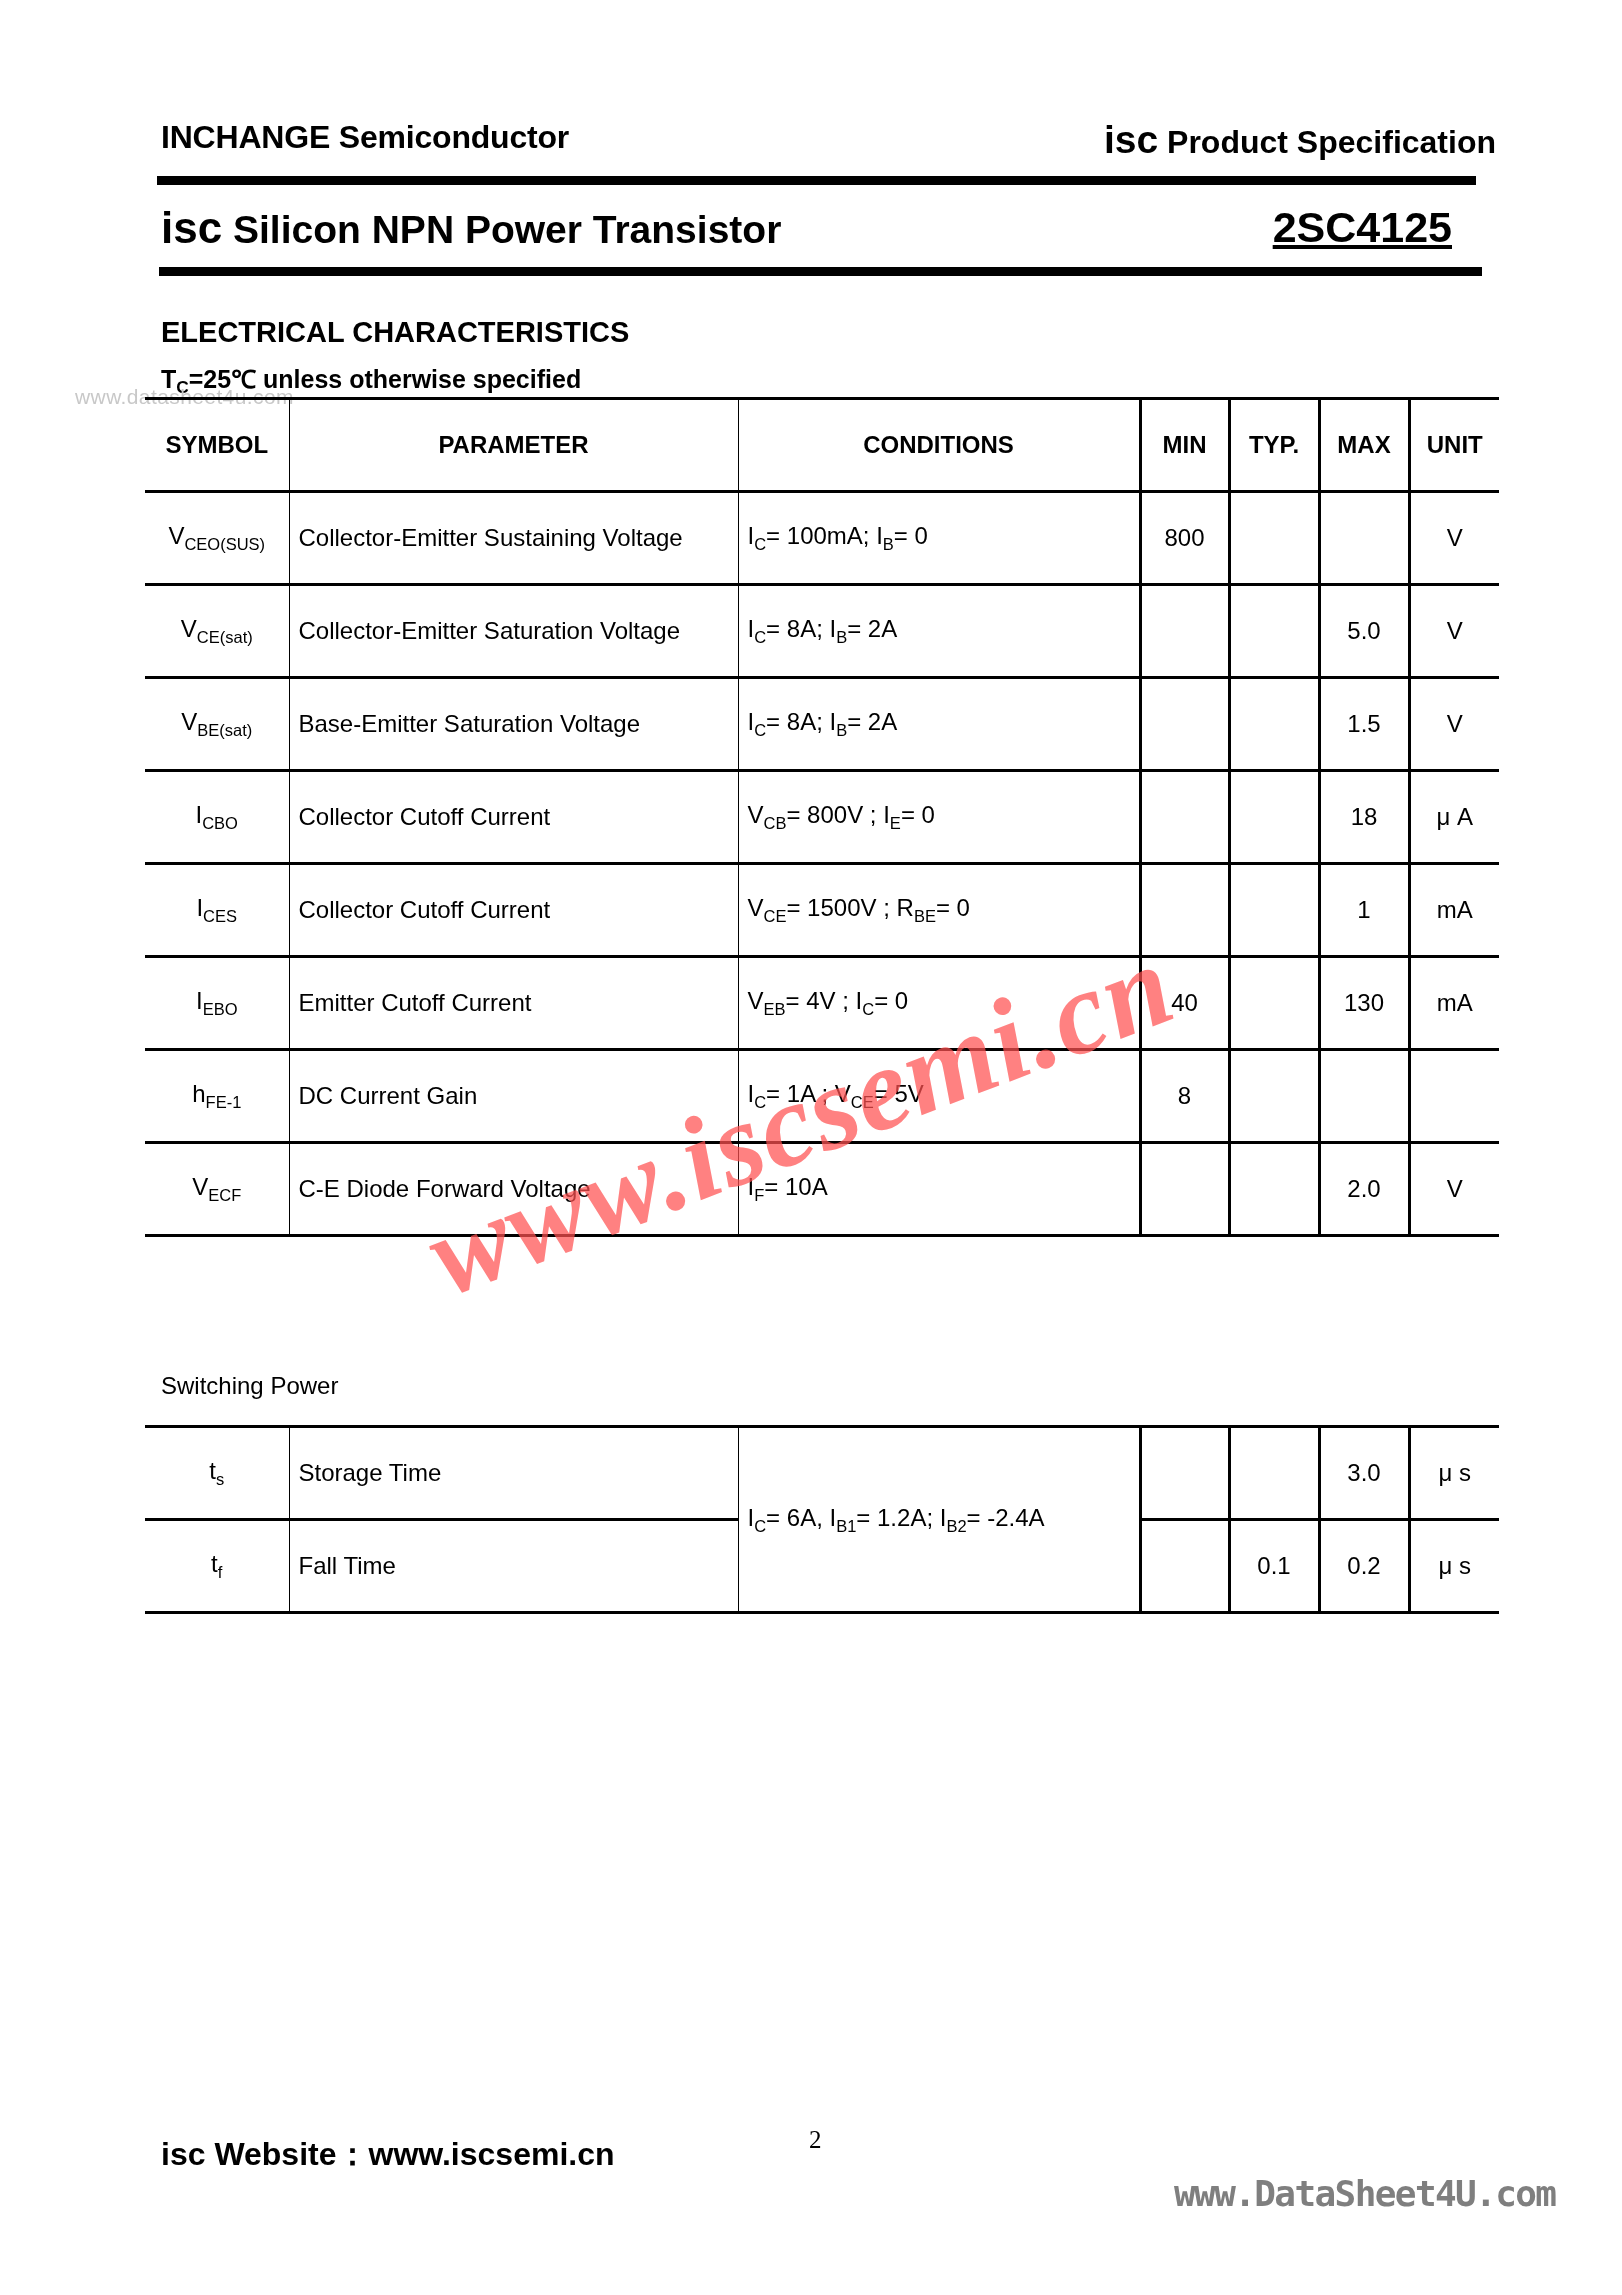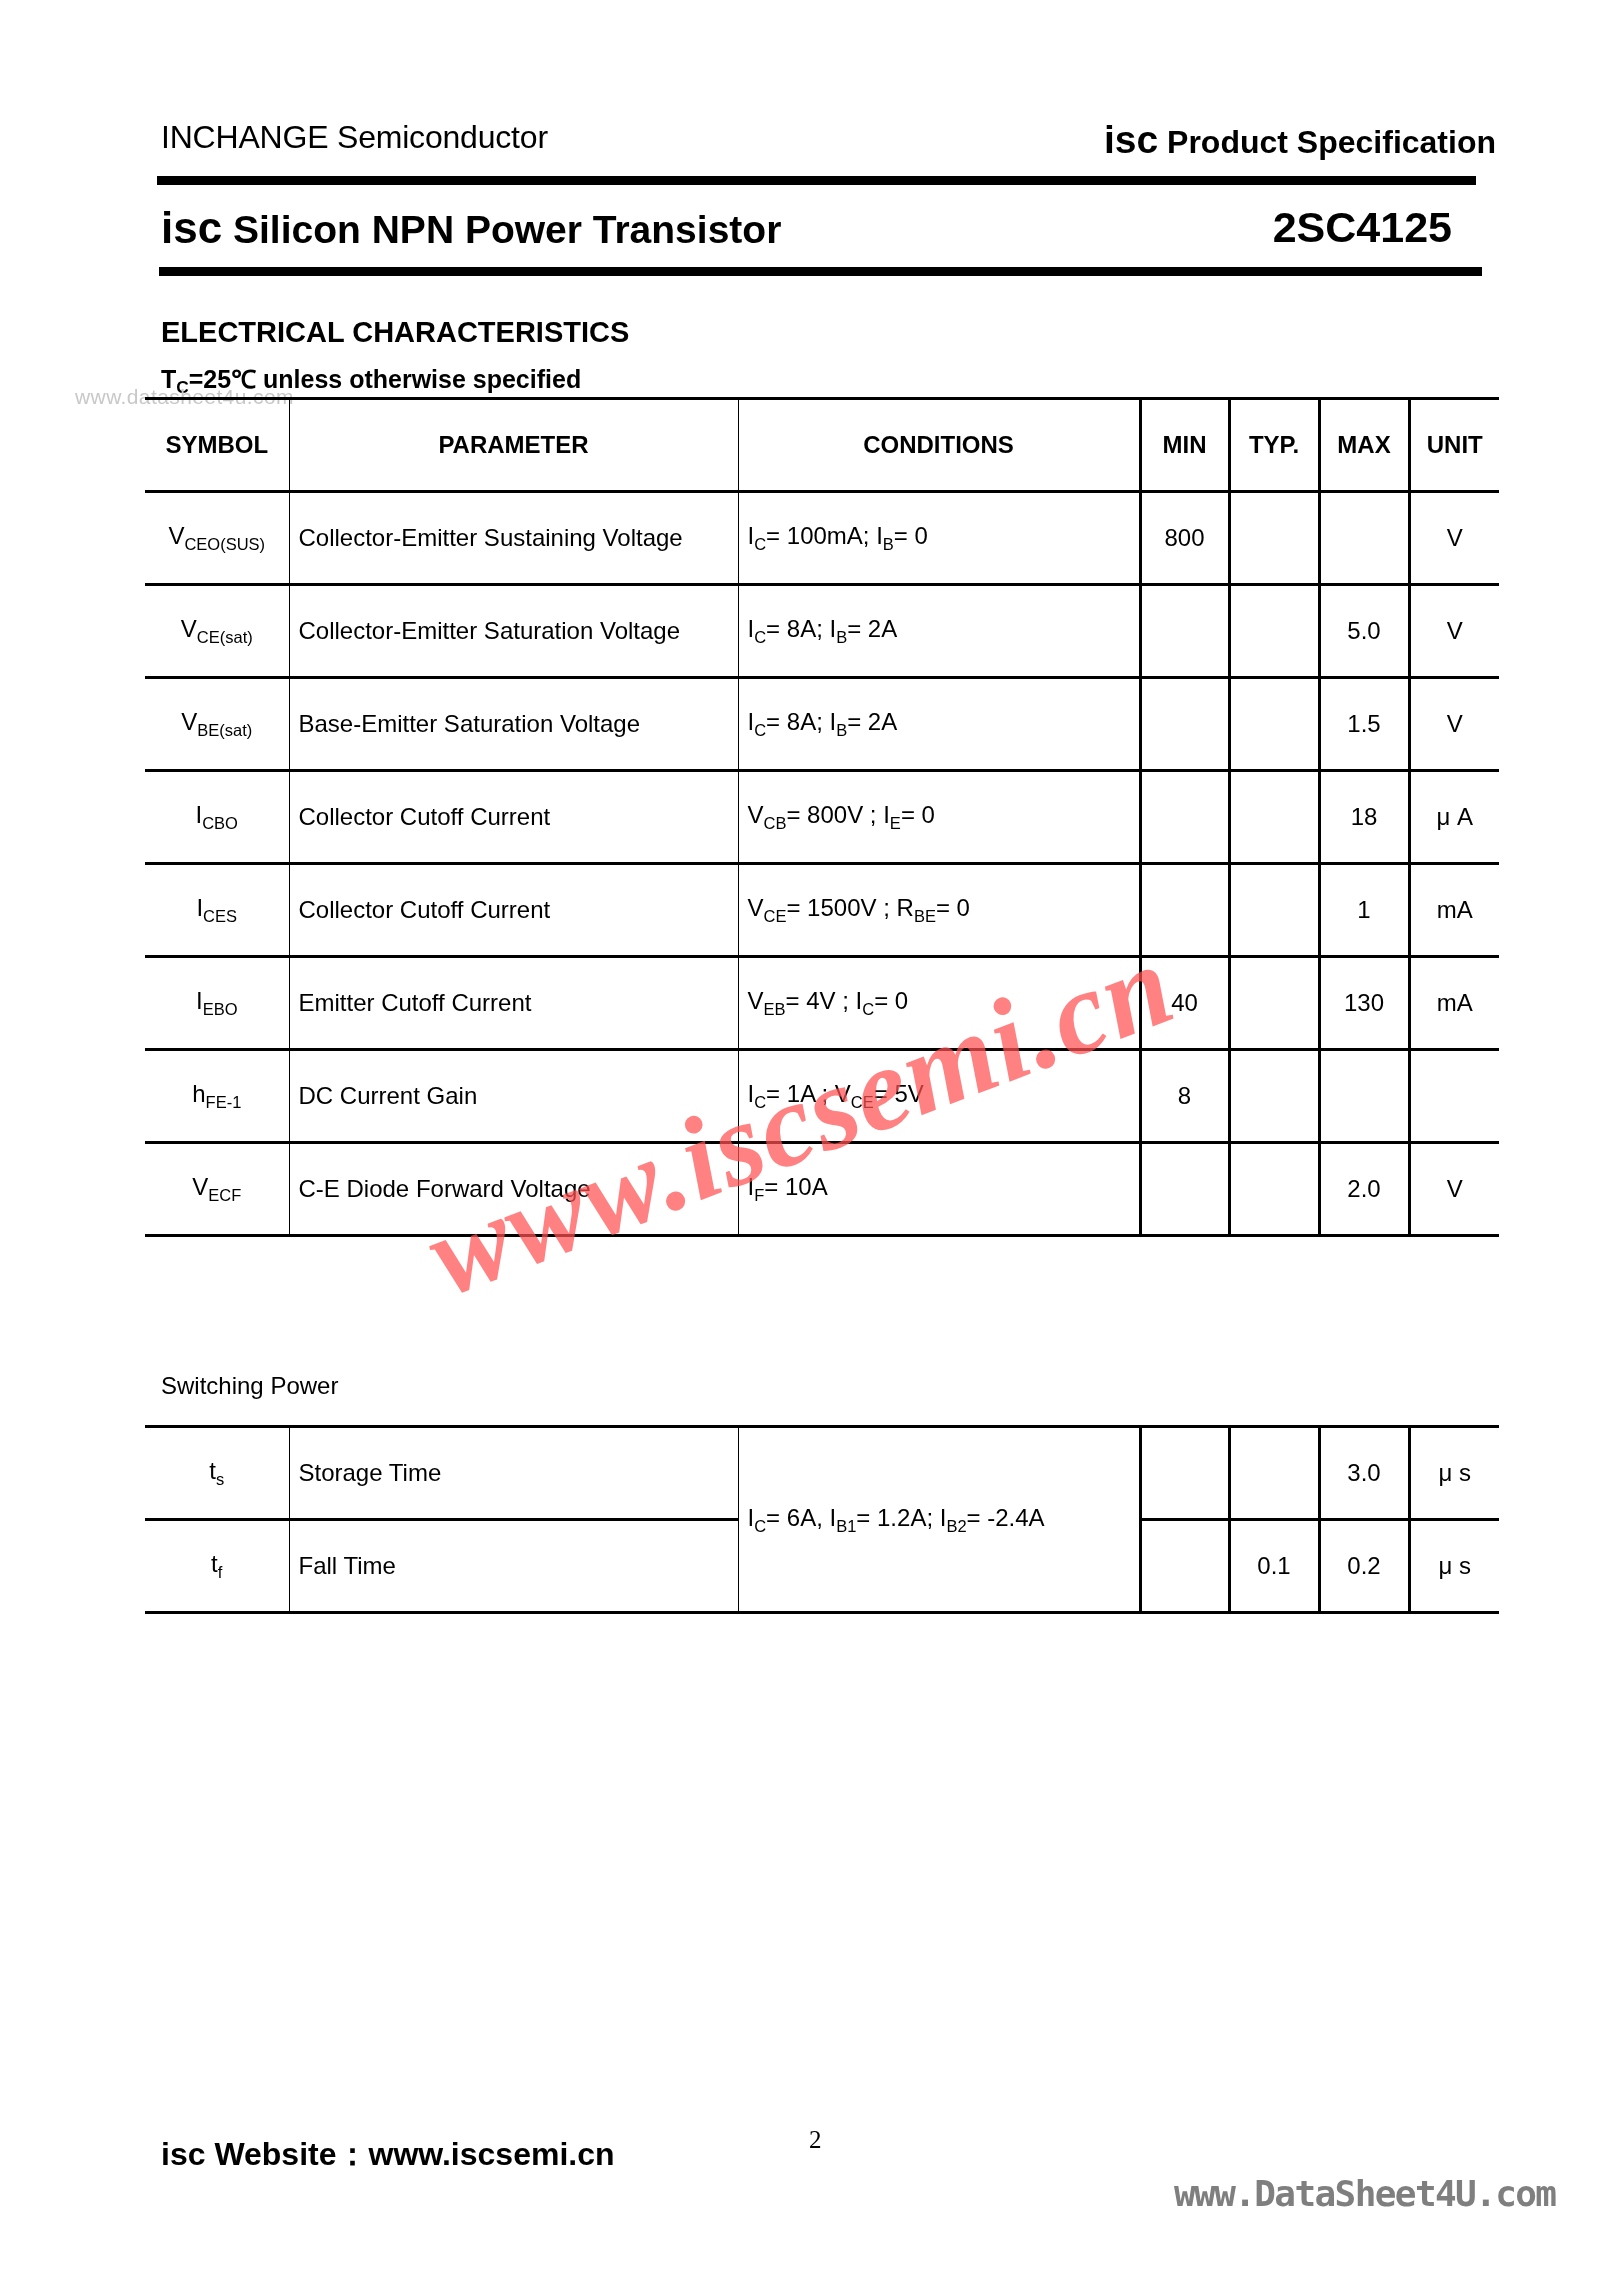--- a/index.html
+++ b/index.html
@@ -6,7 +6,7 @@
     body { width: 1623px; height: 2295px; position: relative; overflow: hidden; font-family: "Liberation Sans", sans-serif; color: #000; }
     .abs { position: absolute; }
 
-    #company { left: 161px; top: 119px; font-size: 32px; font-weight: normal; letter-spacing: -0.2px; }
+    #company { left: 161px; top: 119px; font-size: 32px; font-weight: bold; letter-spacing: -0.2px; }
     #spec { right: 127px; top: 118px; font-size: 32px; font-weight: bold; margin-left: 8px; }
     #spec .isc { font-size: 39px; }
     .bar { position: absolute; background: #000; }

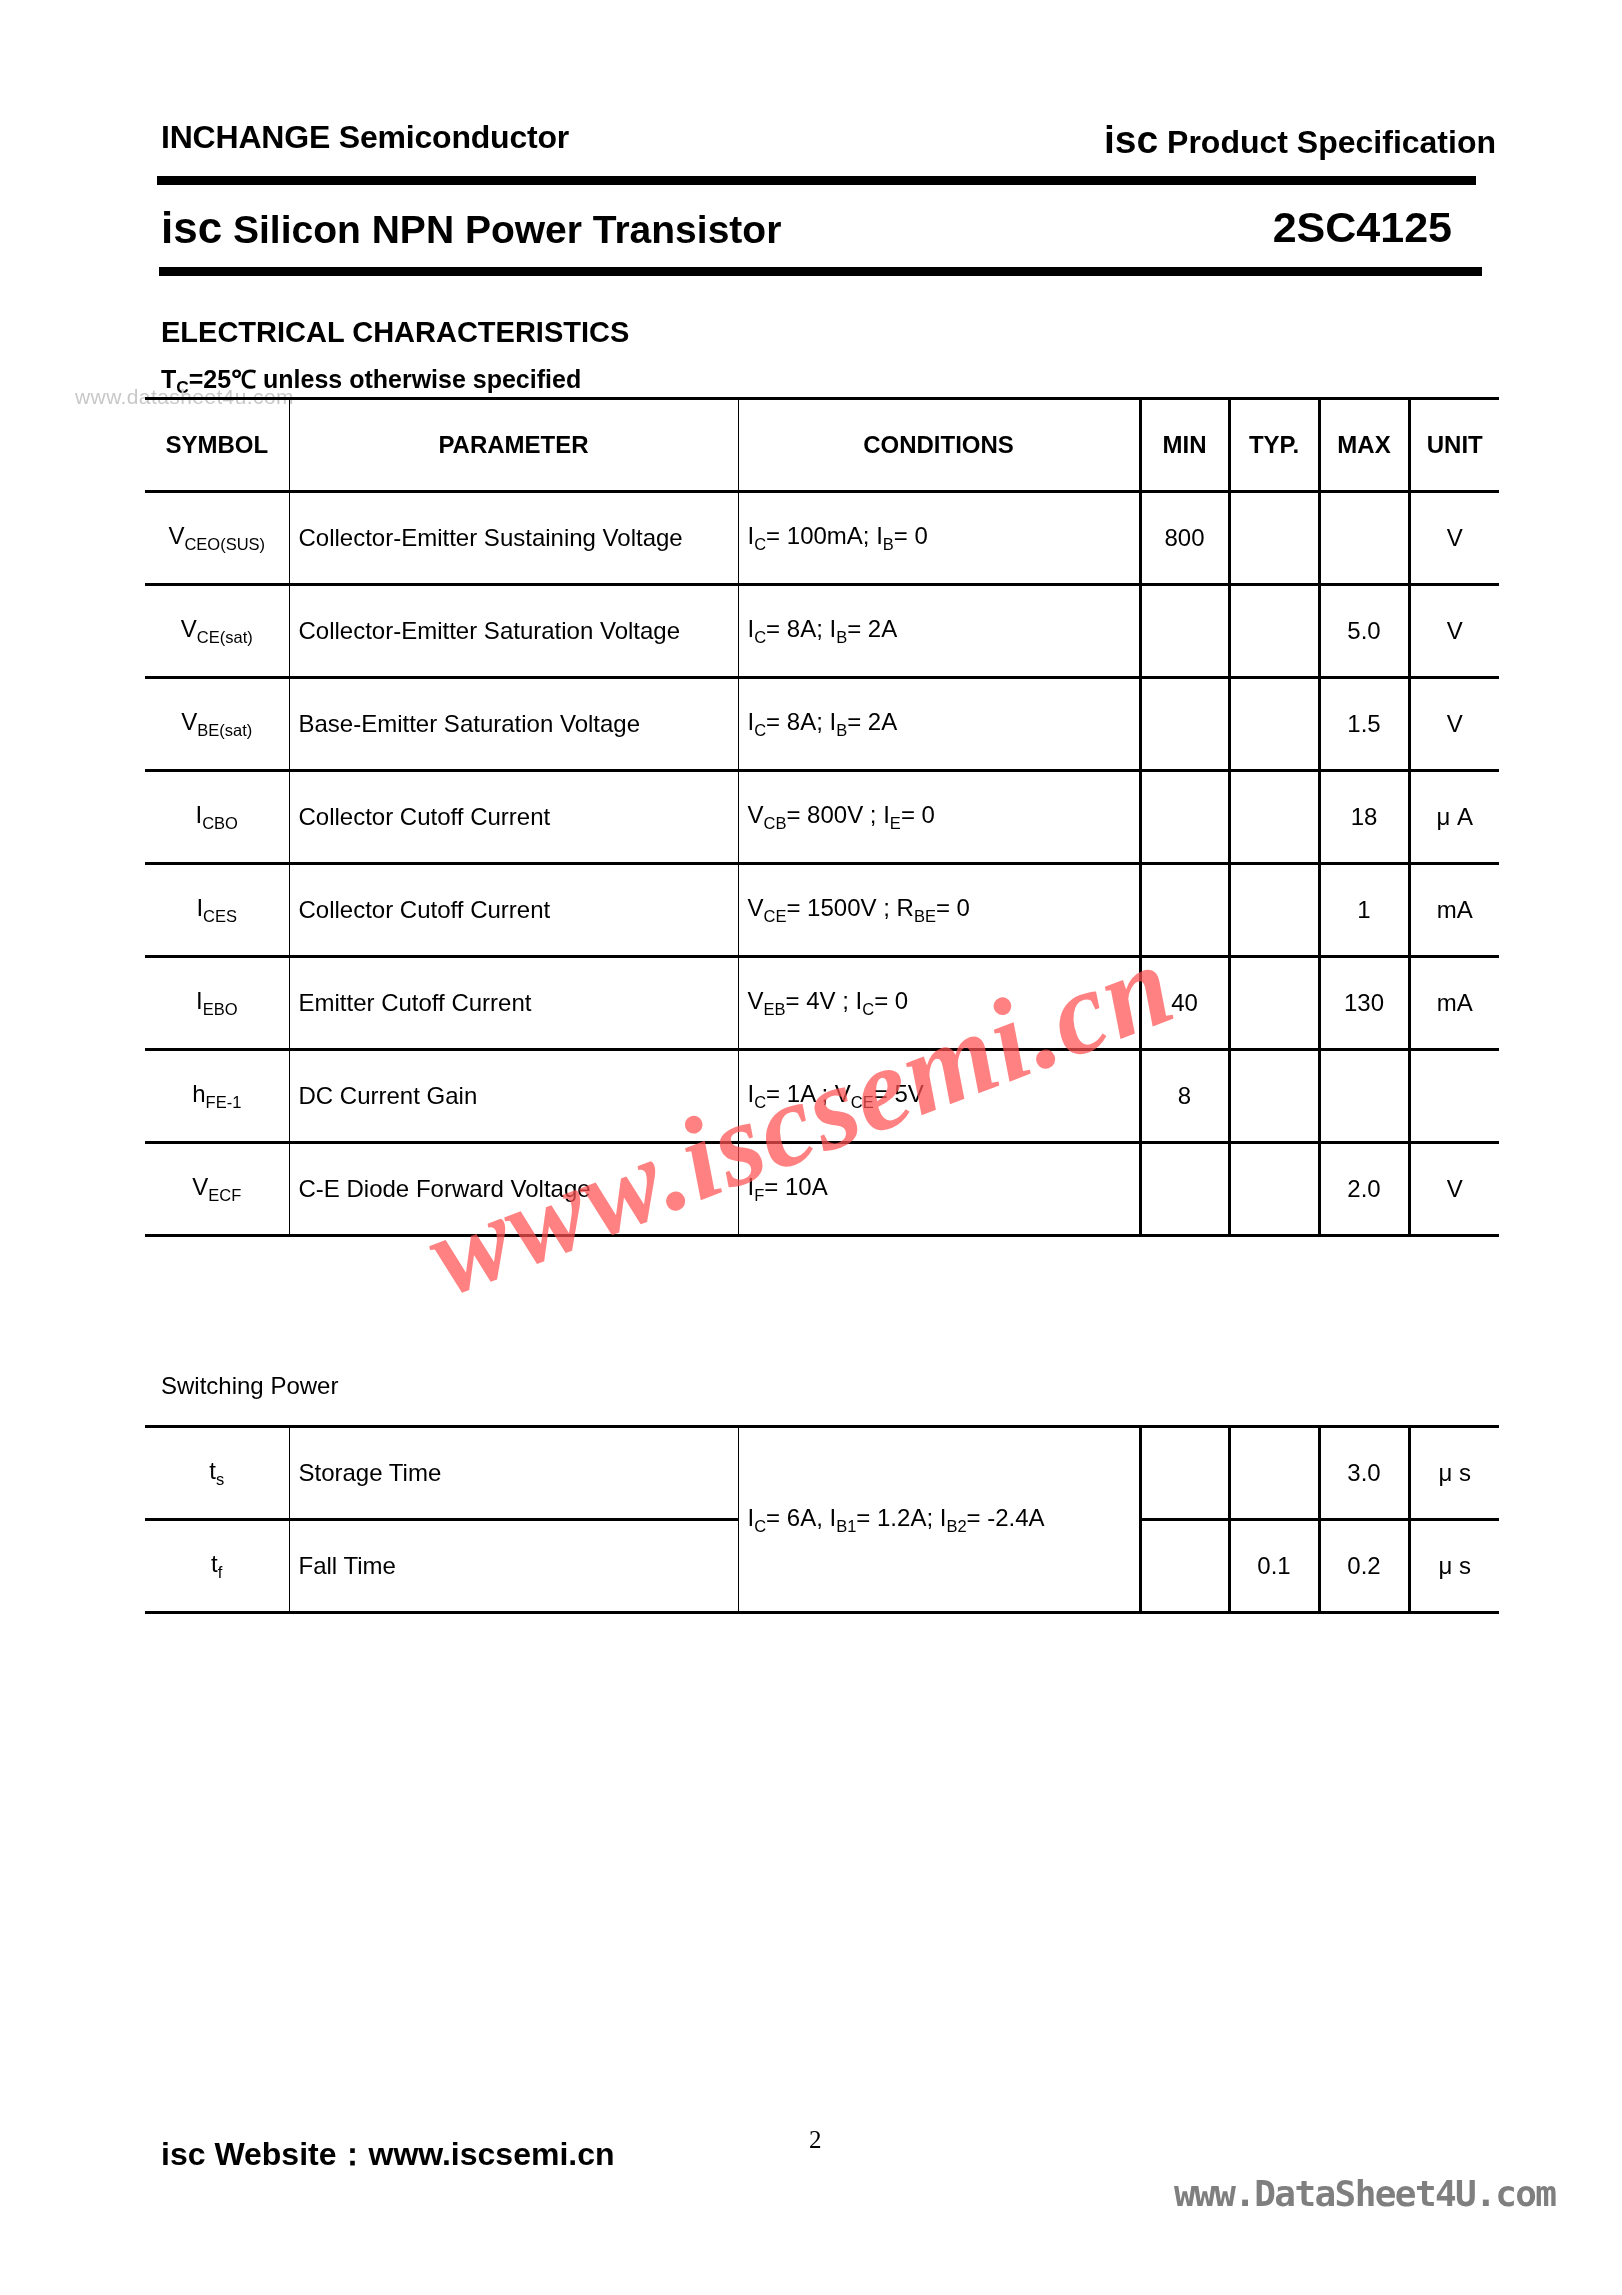--- a/index.html
+++ b/index.html
@@ -14,7 +14,7 @@
     #bar2 { left: 159px; top: 267px; width: 1323px; height: 8.6px; }
     #title { left: 161px; top: 203px; font-size: 39px; font-weight: bold; }
     #title .isc { font-size: 44px; }
-    #model { right: 171px; top: 203px; font-size: 43px; font-weight: bold; }
+    #model { right: 171px; top: 203px; font-size: 43px; font-weight: bold; text-decoration: underline; }
 
     #sec-title { left: 161px; top: 316px; font-size: 29px; font-weight: bold; }
     #sec-cond { left: 161px; top: 361px; font-size: 25px; font-weight: bold; }

